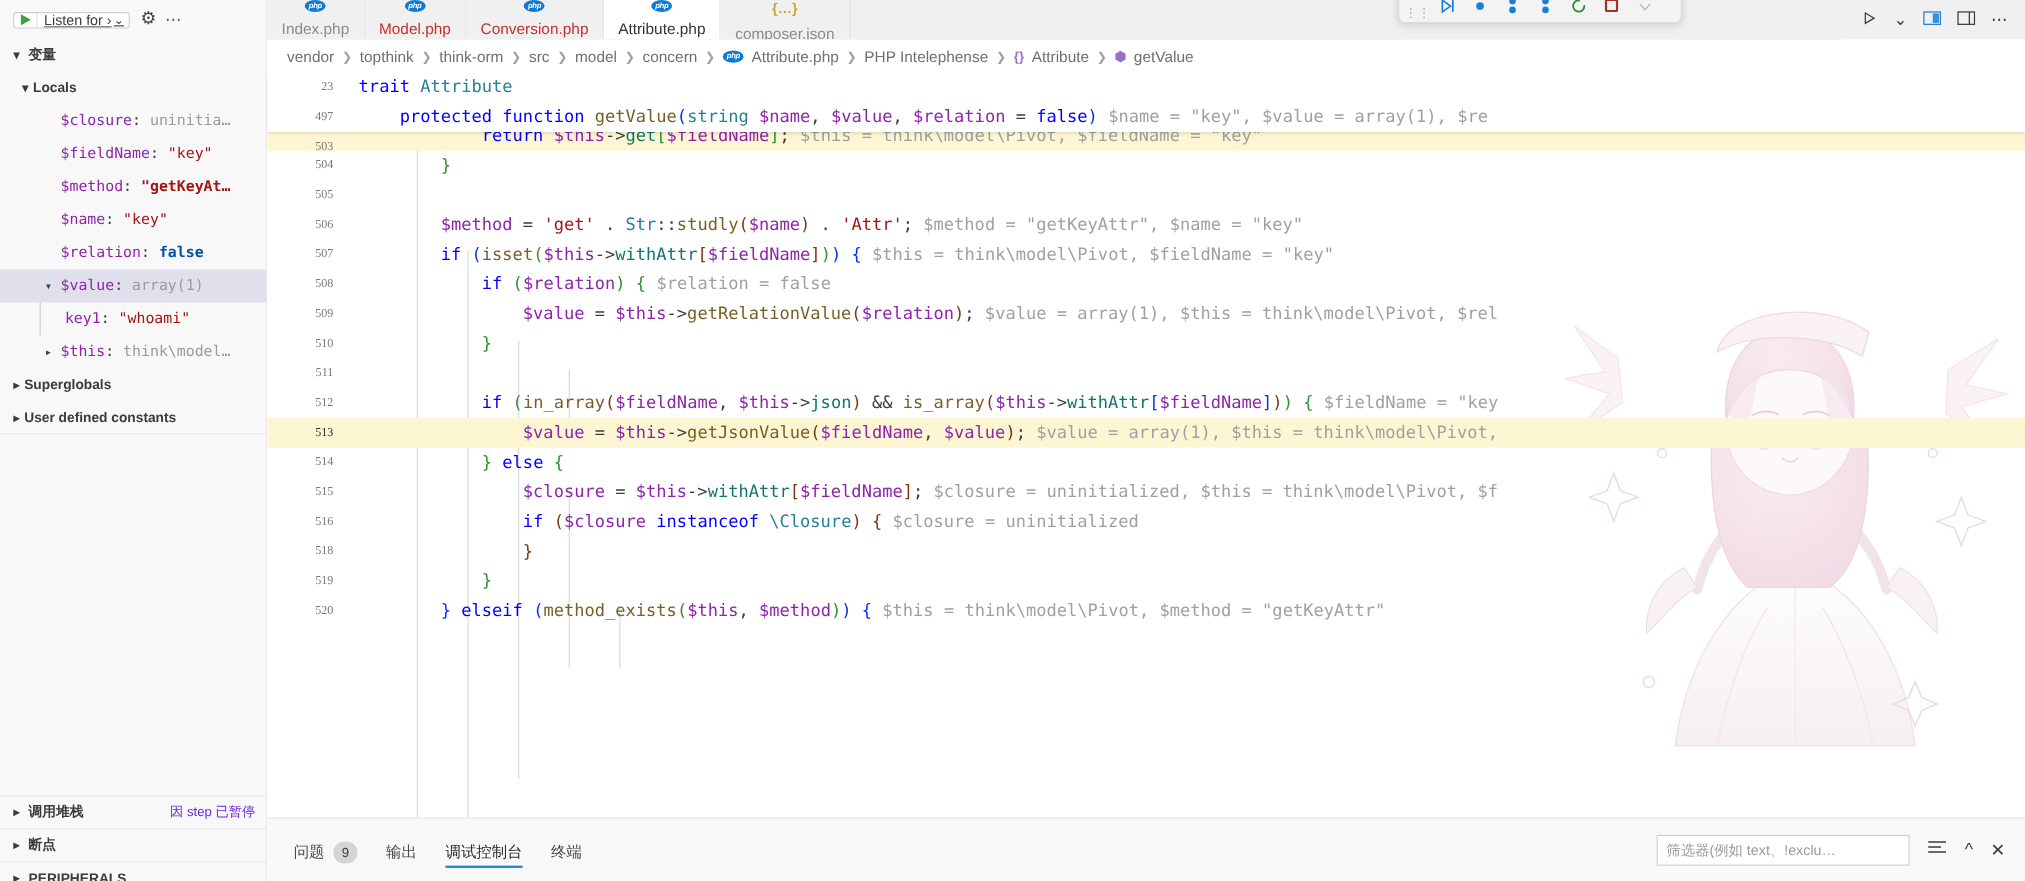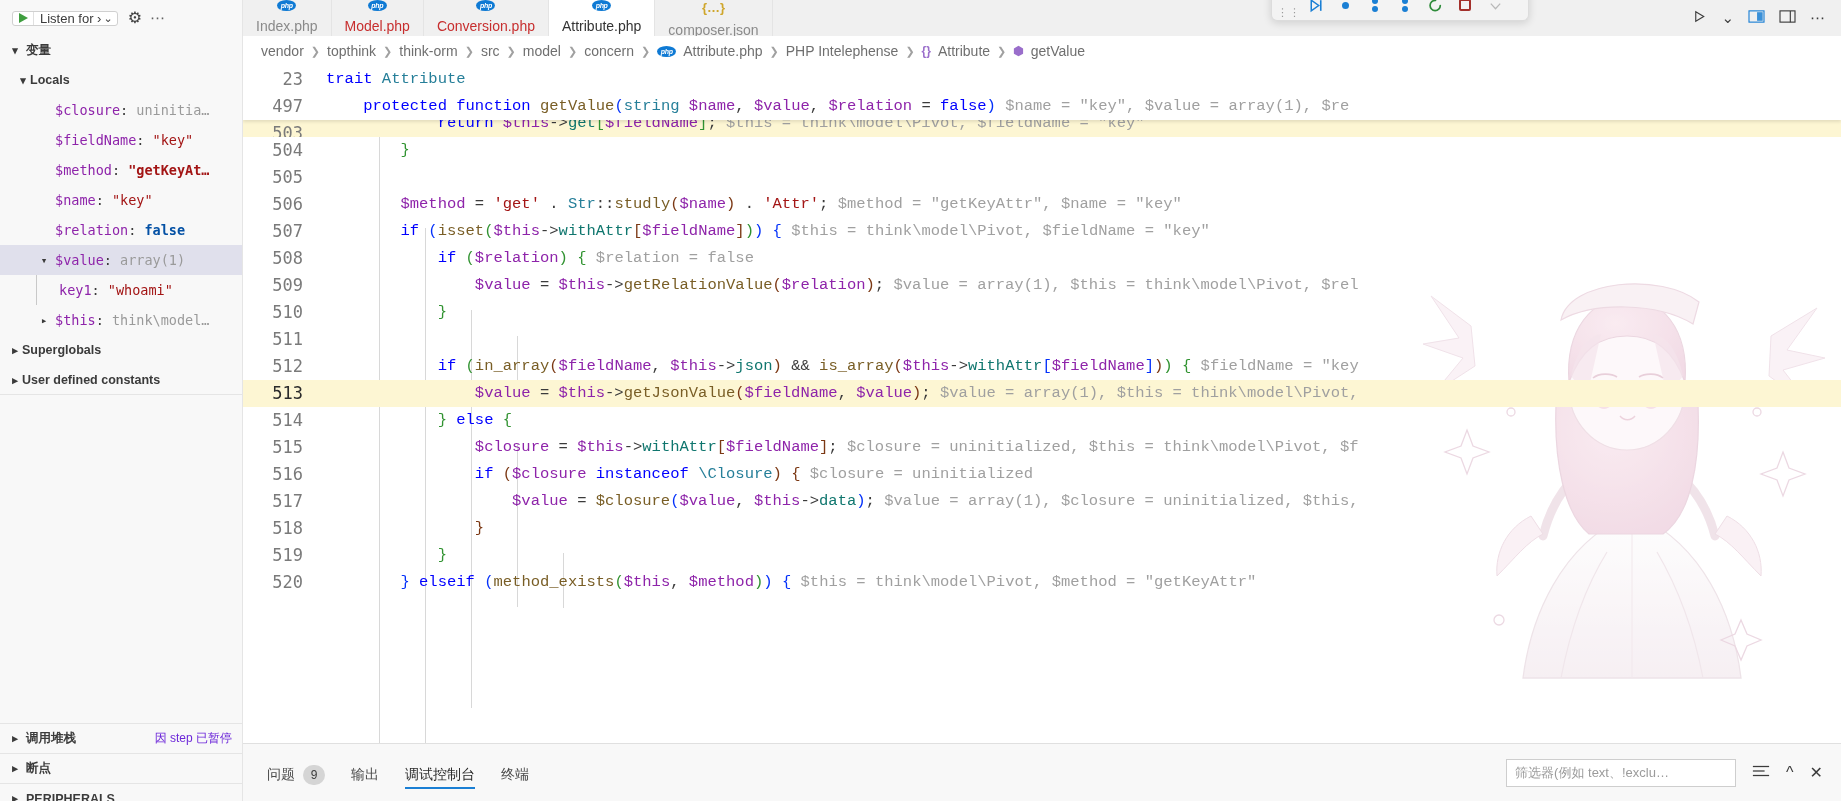--- a/index.html
+++ b/index.html
@@ -26,7 +26,7 @@
   .launch-box {
     display: flex; align-items: center; height: 15px;
     border: 1px solid #d0d0d0; border-radius: 3px; background: #fff;
-    padding: 0 4px 0 2px; max-width: 152px; overflow: hidden;
+    padding: 0 4px 0 2px; max-width: 152px; overflow: hidden; text-decoration: underline;
   }
   .play-tri { width: 0; height: 0; border-left: 9px solid #3f9e3f; border-top: 5.5px solid transparent; border-bottom: 5.5px solid transparent; margin: 0 5px 0 4px; }
   .launch-div { width: 1px; height: 18px; background: #e0e0e0; margin-right: 6px; }

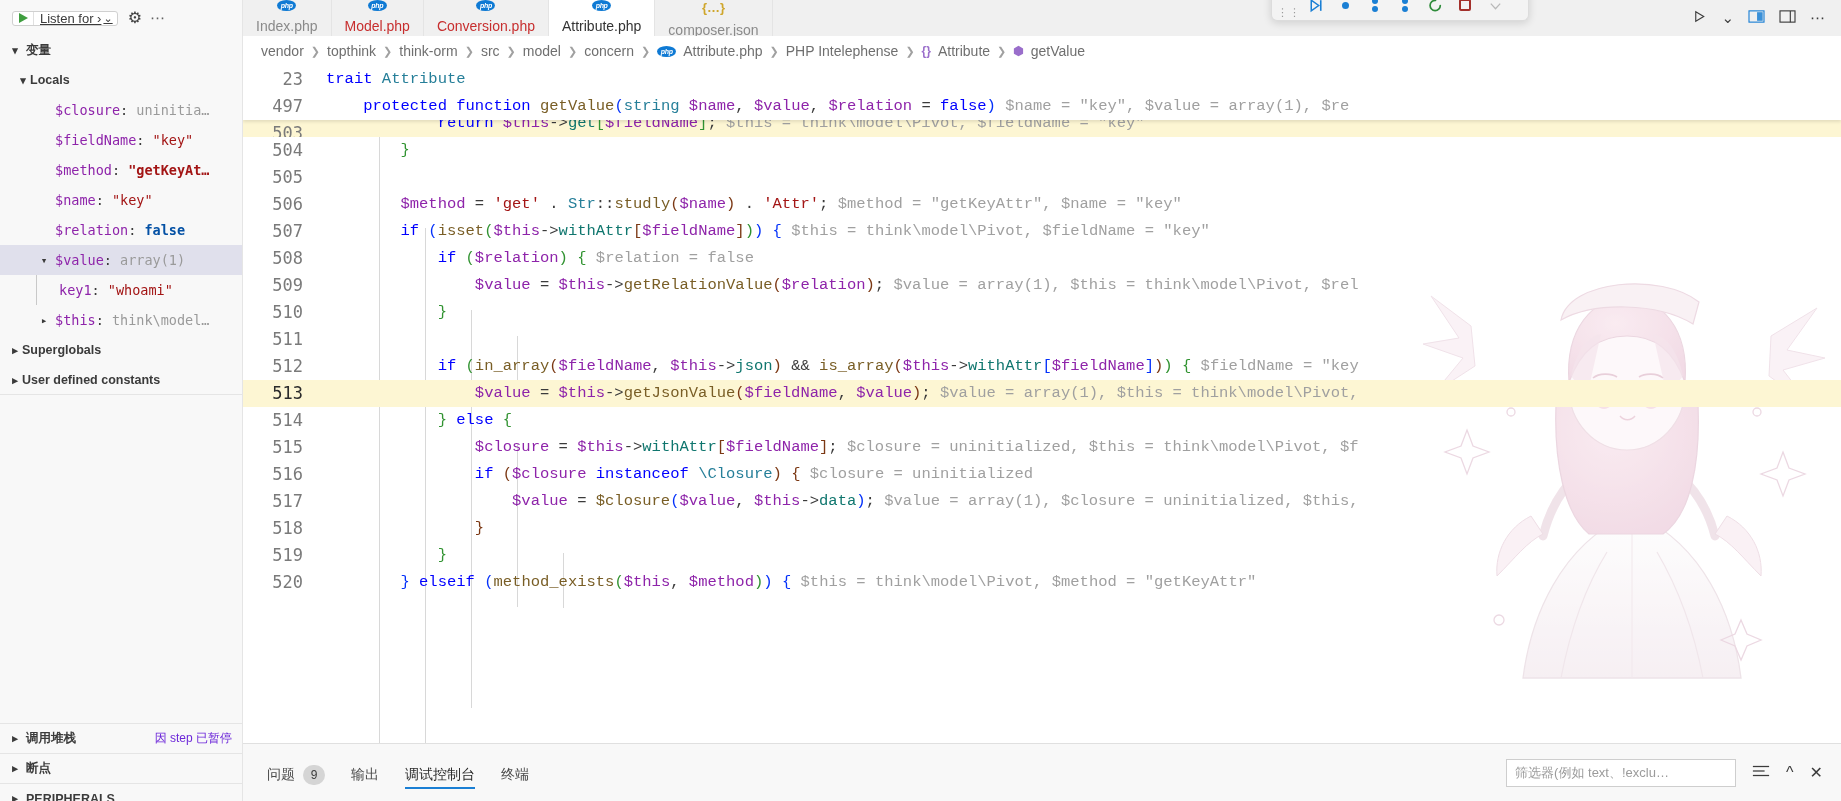--- a/index.html
+++ b/index.html
@@ -141,7 +141,7 @@
   .ln.hl { background: #fdf6d3; }
   .gut {
     width: 73px; flex: 0 0 73px; text-align: right; padding-right: 13px;
-    color: #7a7a7a; font-size: 17px; user-select: none; position: relative;
+    color: #7a7a7a; font-size: 11px; user-select: none; position: relative; font-family: Liberation Serif, serif;
   }
   .gut.cur { color: #2b2b2b; }
   .src { white-space: pre; flex: 1; min-width: 0; overflow: hidden; padding-left: 10px; font-family: Liberation Mono, monospace; }

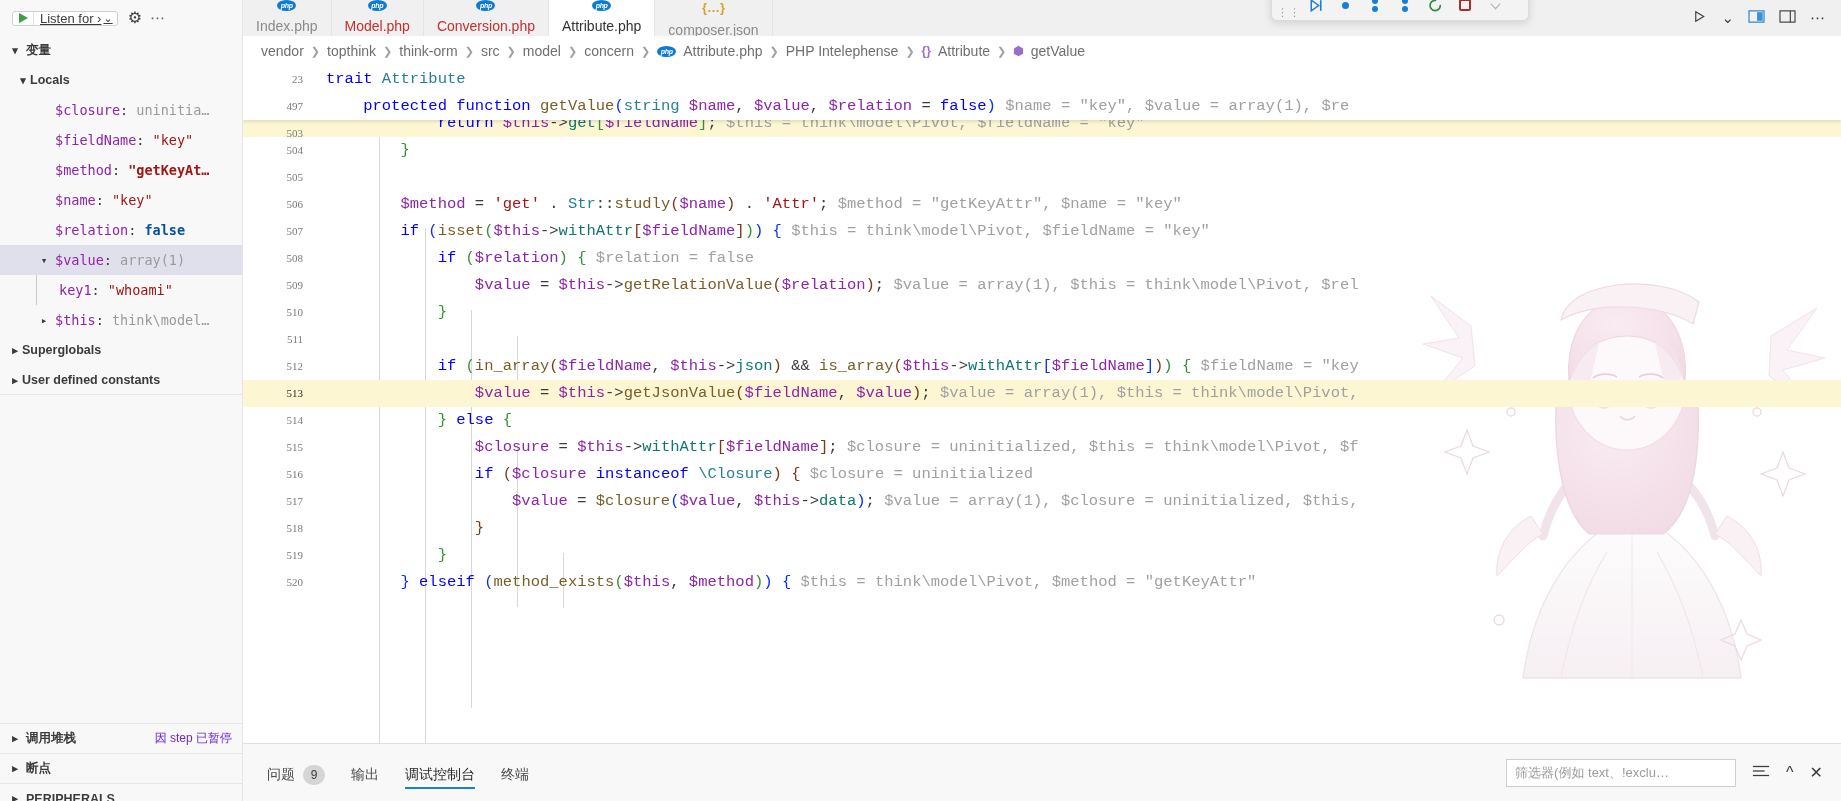--- a/index.html
+++ b/index.html
@@ -144,7 +144,7 @@
     color: #7a7a7a; font-size: 11px; user-select: none; position: relative; font-family: Liberation Serif, serif;
   }
   .gut.cur { color: #2b2b2b; }
-  .src { white-space: pre; flex: 1; min-width: 0; overflow: hidden; padding-left: 10px; font-family: Liberation Mono, monospace; }
+  .src { white-space: pre; flex: 1; min-width: 0; overflow: hidden; padding-left: 10px; }
 
   
   .k  { color: #0000ff; }

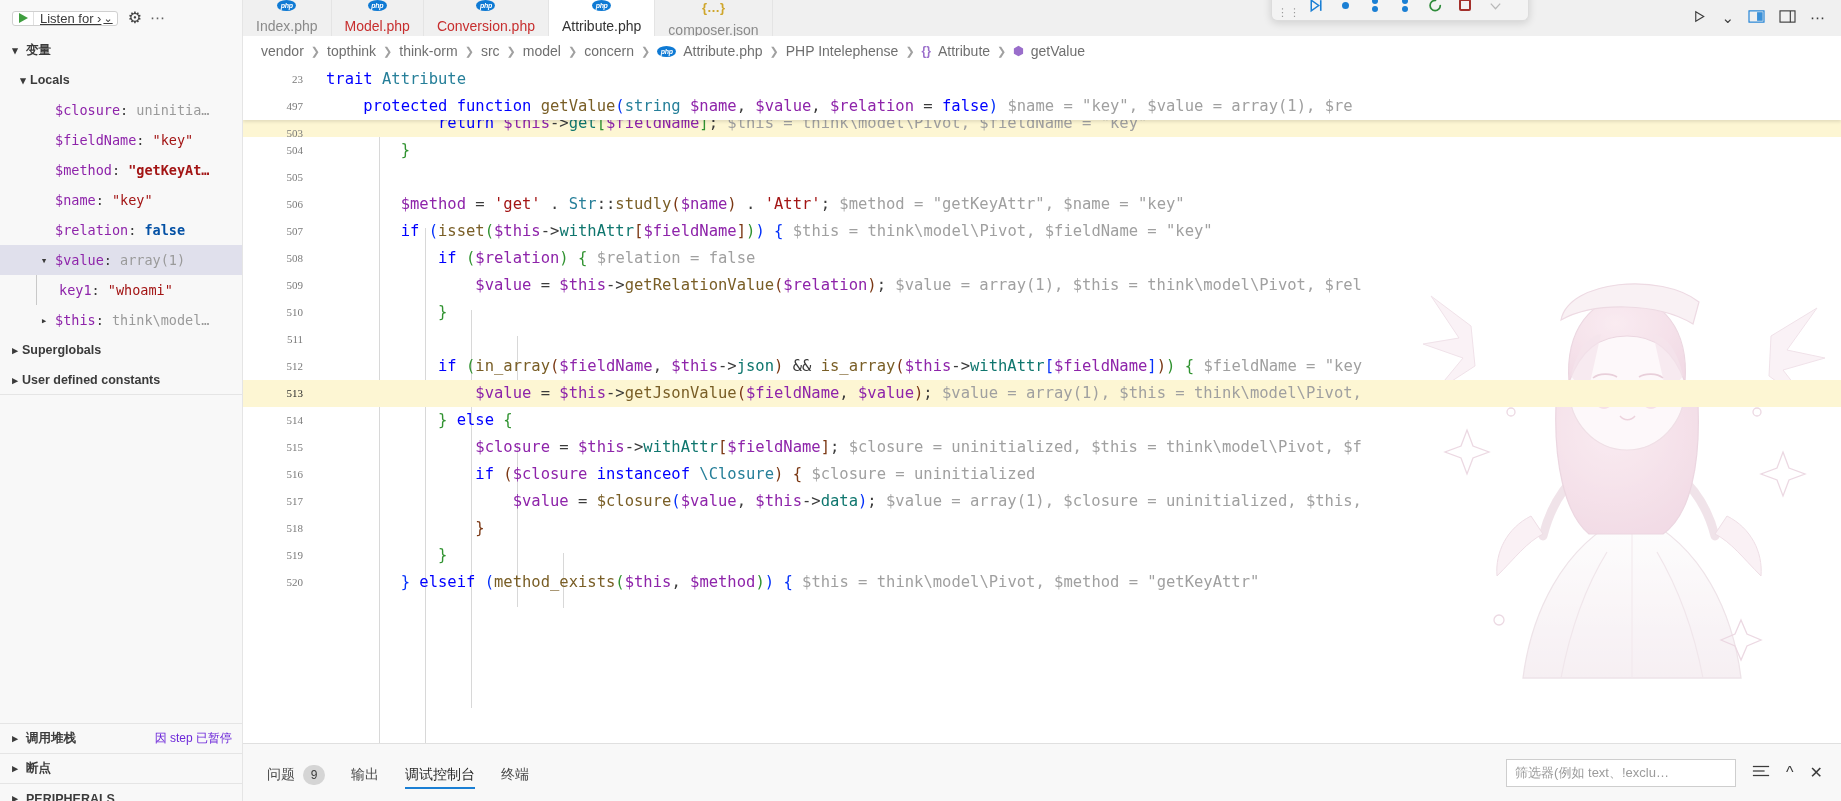--- a/index.html
+++ b/index.html
@@ -546,10 +546,6 @@
             <div class="src">                <span class="k">if</span> <span class="br3">(</span><span class="va">$closure</span> <span class="k">instanceof</span> <span class="ty">\Closure</span><span class="br3">)</span> <span class="br3">{</span> <span class="inl">$closure = uninitialized</span></div>
           </div>
 
-          <div class="ln">
-            <div class="gut">517</div>
-            <div class="src">                    <span class="va">$value</span> = <span class="fn">$closure</span><span class="br1">(</span><span class="va">$value</span>, <span class="va">$this</span>-&gt;<span class="pn">data</span><span class="br1">)</span>; <span class="inl">$value = array(1), $closure = uninitialized, $this,</span></div>
-          </div>
 
           <div class="ln">
             <div class="gut">518</div>

